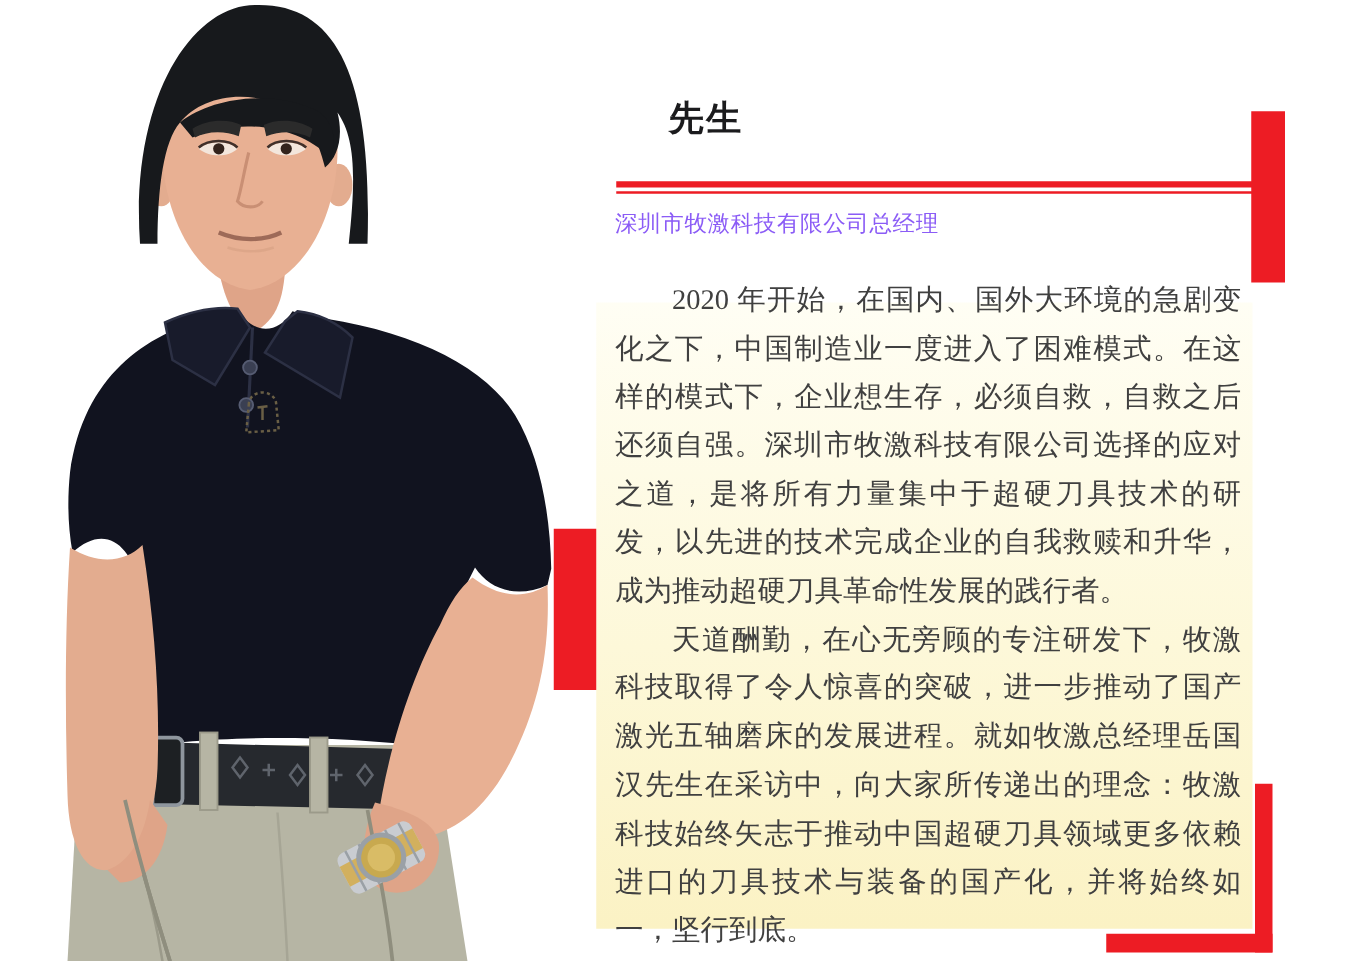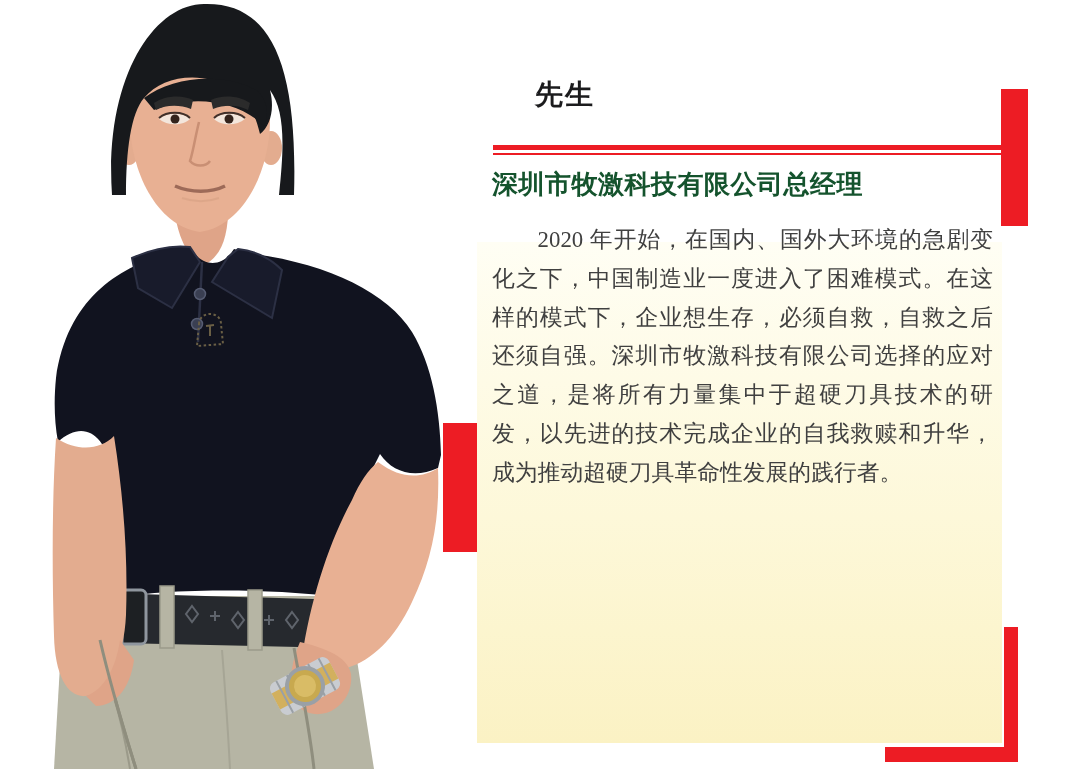--- a/index.html
+++ b/index.html
@@ -37,7 +37,7 @@
   }
   .subtitle {
     position:absolute; left:492px; top:167px;
-    font-size:26px; font-weight:700; color:#14532d; letter-spacing:0.5px;
+    font-size:18px; font-weight:400; color:#8b5cf6; letter-spacing:0.5px;
   }
   .yellow-panel {
     position:absolute; left:477px; top:242px; width:525px; height:501px;

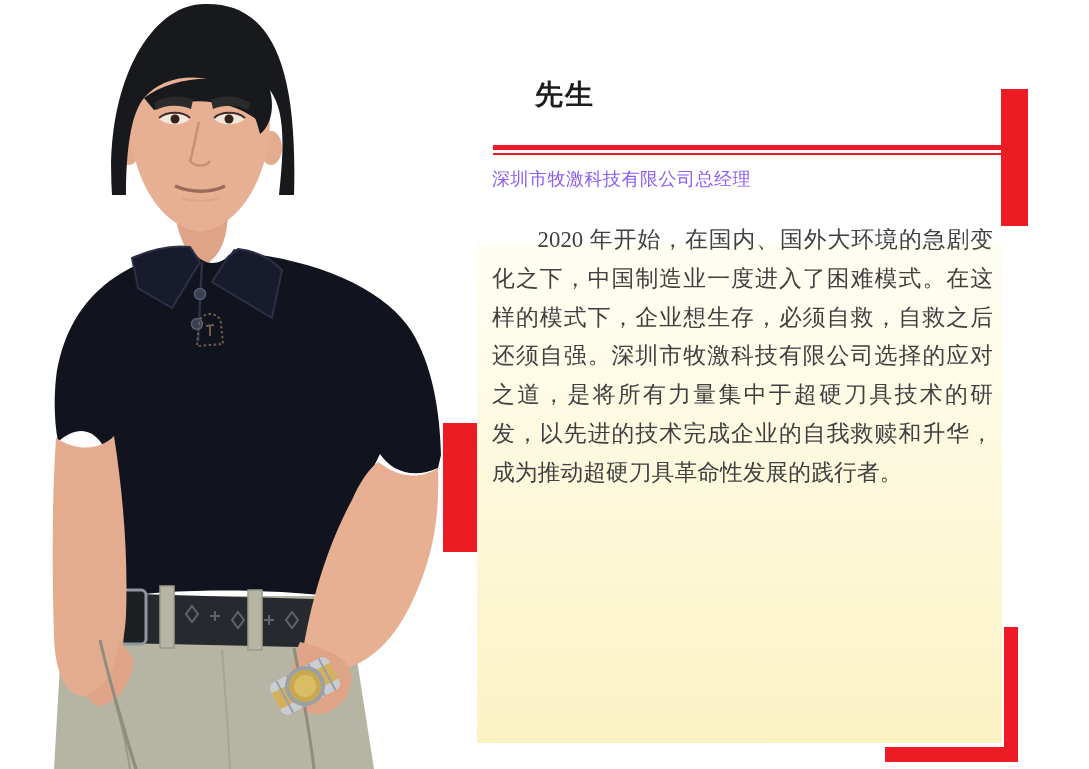--- a/index.html
+++ b/index.html
@@ -172,6 +172,7 @@
 
 <div class="article">
   <p>2020 年开始，在国内、国外大环境的急剧变化之下，中国制造业一度进入了困难模式。在这样的模式下，企业想生存，必须自救，自救之后还须自强。深圳市牧激科技有限公司选择的应对之道，是将所有力量集中于超硬刀具技术的研发，以先进的技术完成企业的自我救赎和升华，成为推动超硬刀具革命性发展的践行者。</p>
+  <p>天道酬勤，在心无旁顾的专注研发下，牧激科技取得了令人惊喜的突破，进一步推动了国产激光五轴磨床的发展进程。就如牧激总经理岳国汉先生在采访中，向大家所传递出的理念：牧激科技始终矢志于推动中国超硬刀具领域更多依赖进口的刀具技术与装备的国产化，并将始终如一，坚行到底。</p>
 </div>
 
 </body></html>

